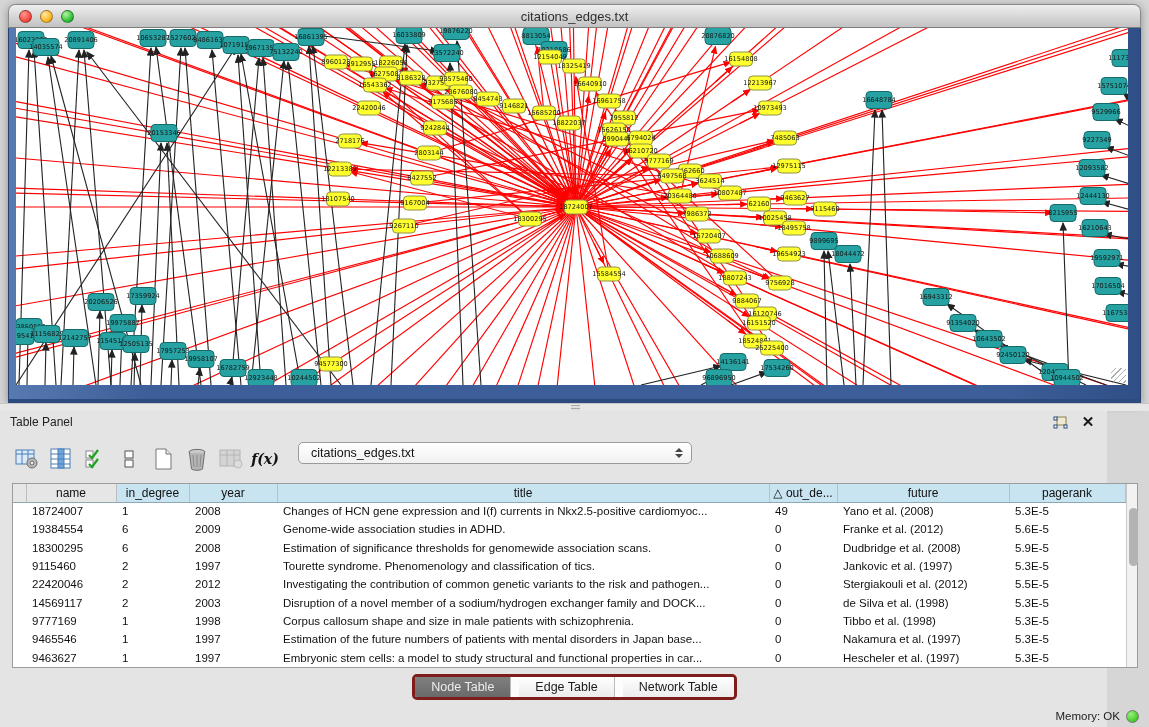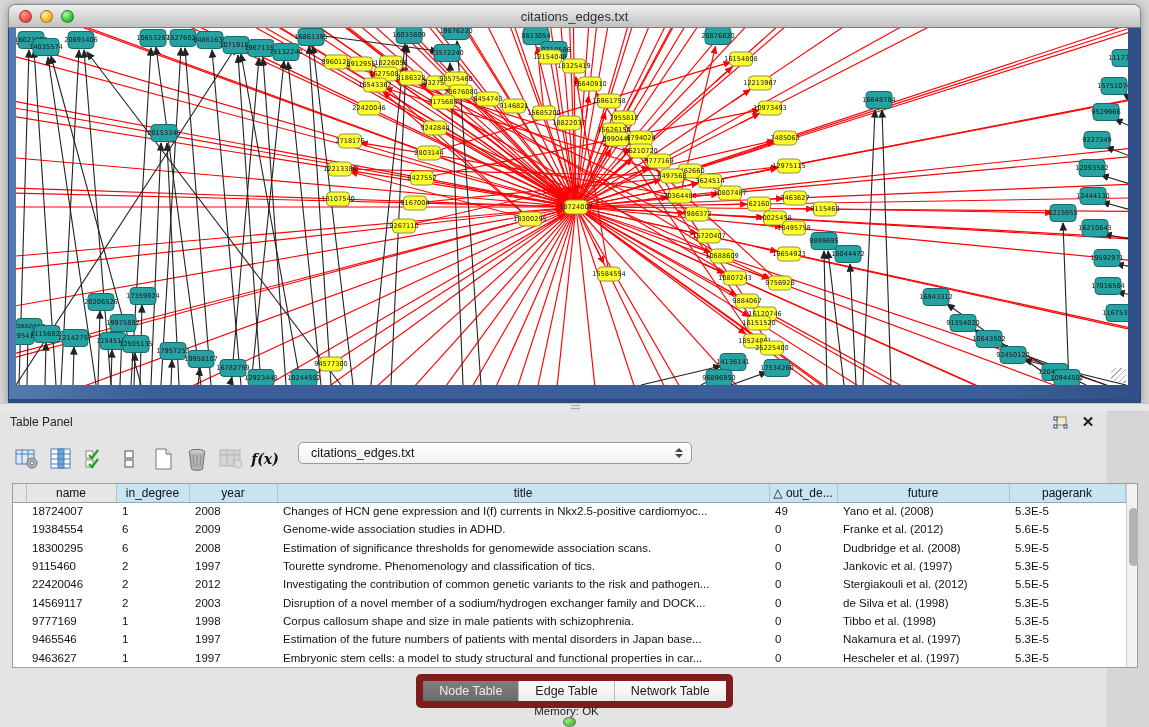--- a/index.html
+++ b/index.html
@@ -62,8 +62,8 @@
   .vthumb { position:absolute; left:2px; top:24px; width:9px; height:58px; background:#b3b3b3; border-radius:5px; }
 
   .tabs { position:absolute; left:0; top:263px; width:1149px; display:flex; justify-content:center; }
-  .seg { display:flex; border:7px solid #7f1d1d; border-radius:5px; overflow:hidden;
-    background:#fdfdfd; box-shadow:inset 0 1px 0 #fff; }
+  .seg { display:flex; border:3px solid #7f1d1d; border-radius:5px; overflow:hidden;
+    background:#fdfdfd; box-shadow:inset 0 1px 0 #fff;gap:8px; }
   .seg button { border:none; background:linear-gradient(#fefefe,#ececec); font-family:inherit;
     font-size:12.5px; color:#1c1c1c; padding:3px 16px; border-right:1px solid #bbb; cursor:pointer; }
   .seg button:last-child { border-right:none; }

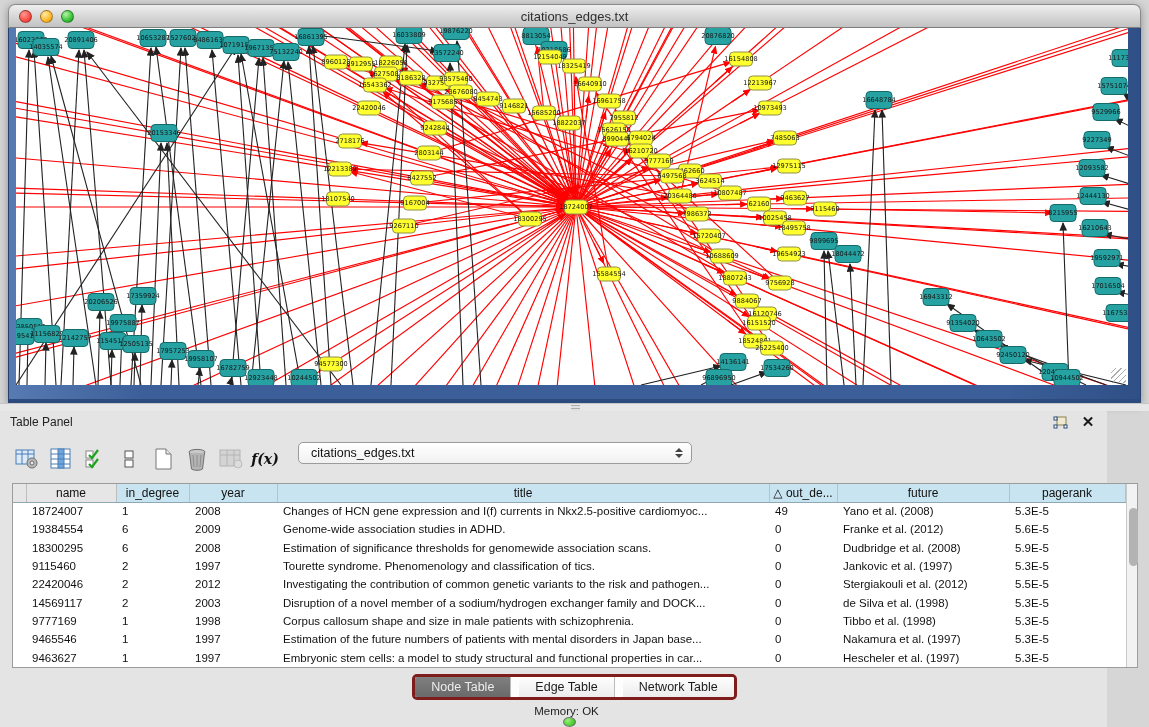--- a/index.html
+++ b/index.html
@@ -70,7 +70,7 @@
   .seg button.sel { background:linear-gradient(#7f7f7f,#6a6a6a); color:#ececec; }
 
   .statusbar { position:absolute; left:0; top:294px; width:1149px; height:22px; display:flex;
-    align-items:center; justify-content:flex-end; padding-right:10px;flex-direction:column; }
+    align-items:center; justify-content:flex-end; padding-right:10px; }
   .mem-label { font-size:11.5px; color:#222; margin-right:6px; }
   .mem-dot { width:13px; height:13px; border-radius:50%;
     background:radial-gradient(circle at 35% 30%, #9dee7c, #46cf2d 65%, #2f9e1d); border:1px solid #777; }

